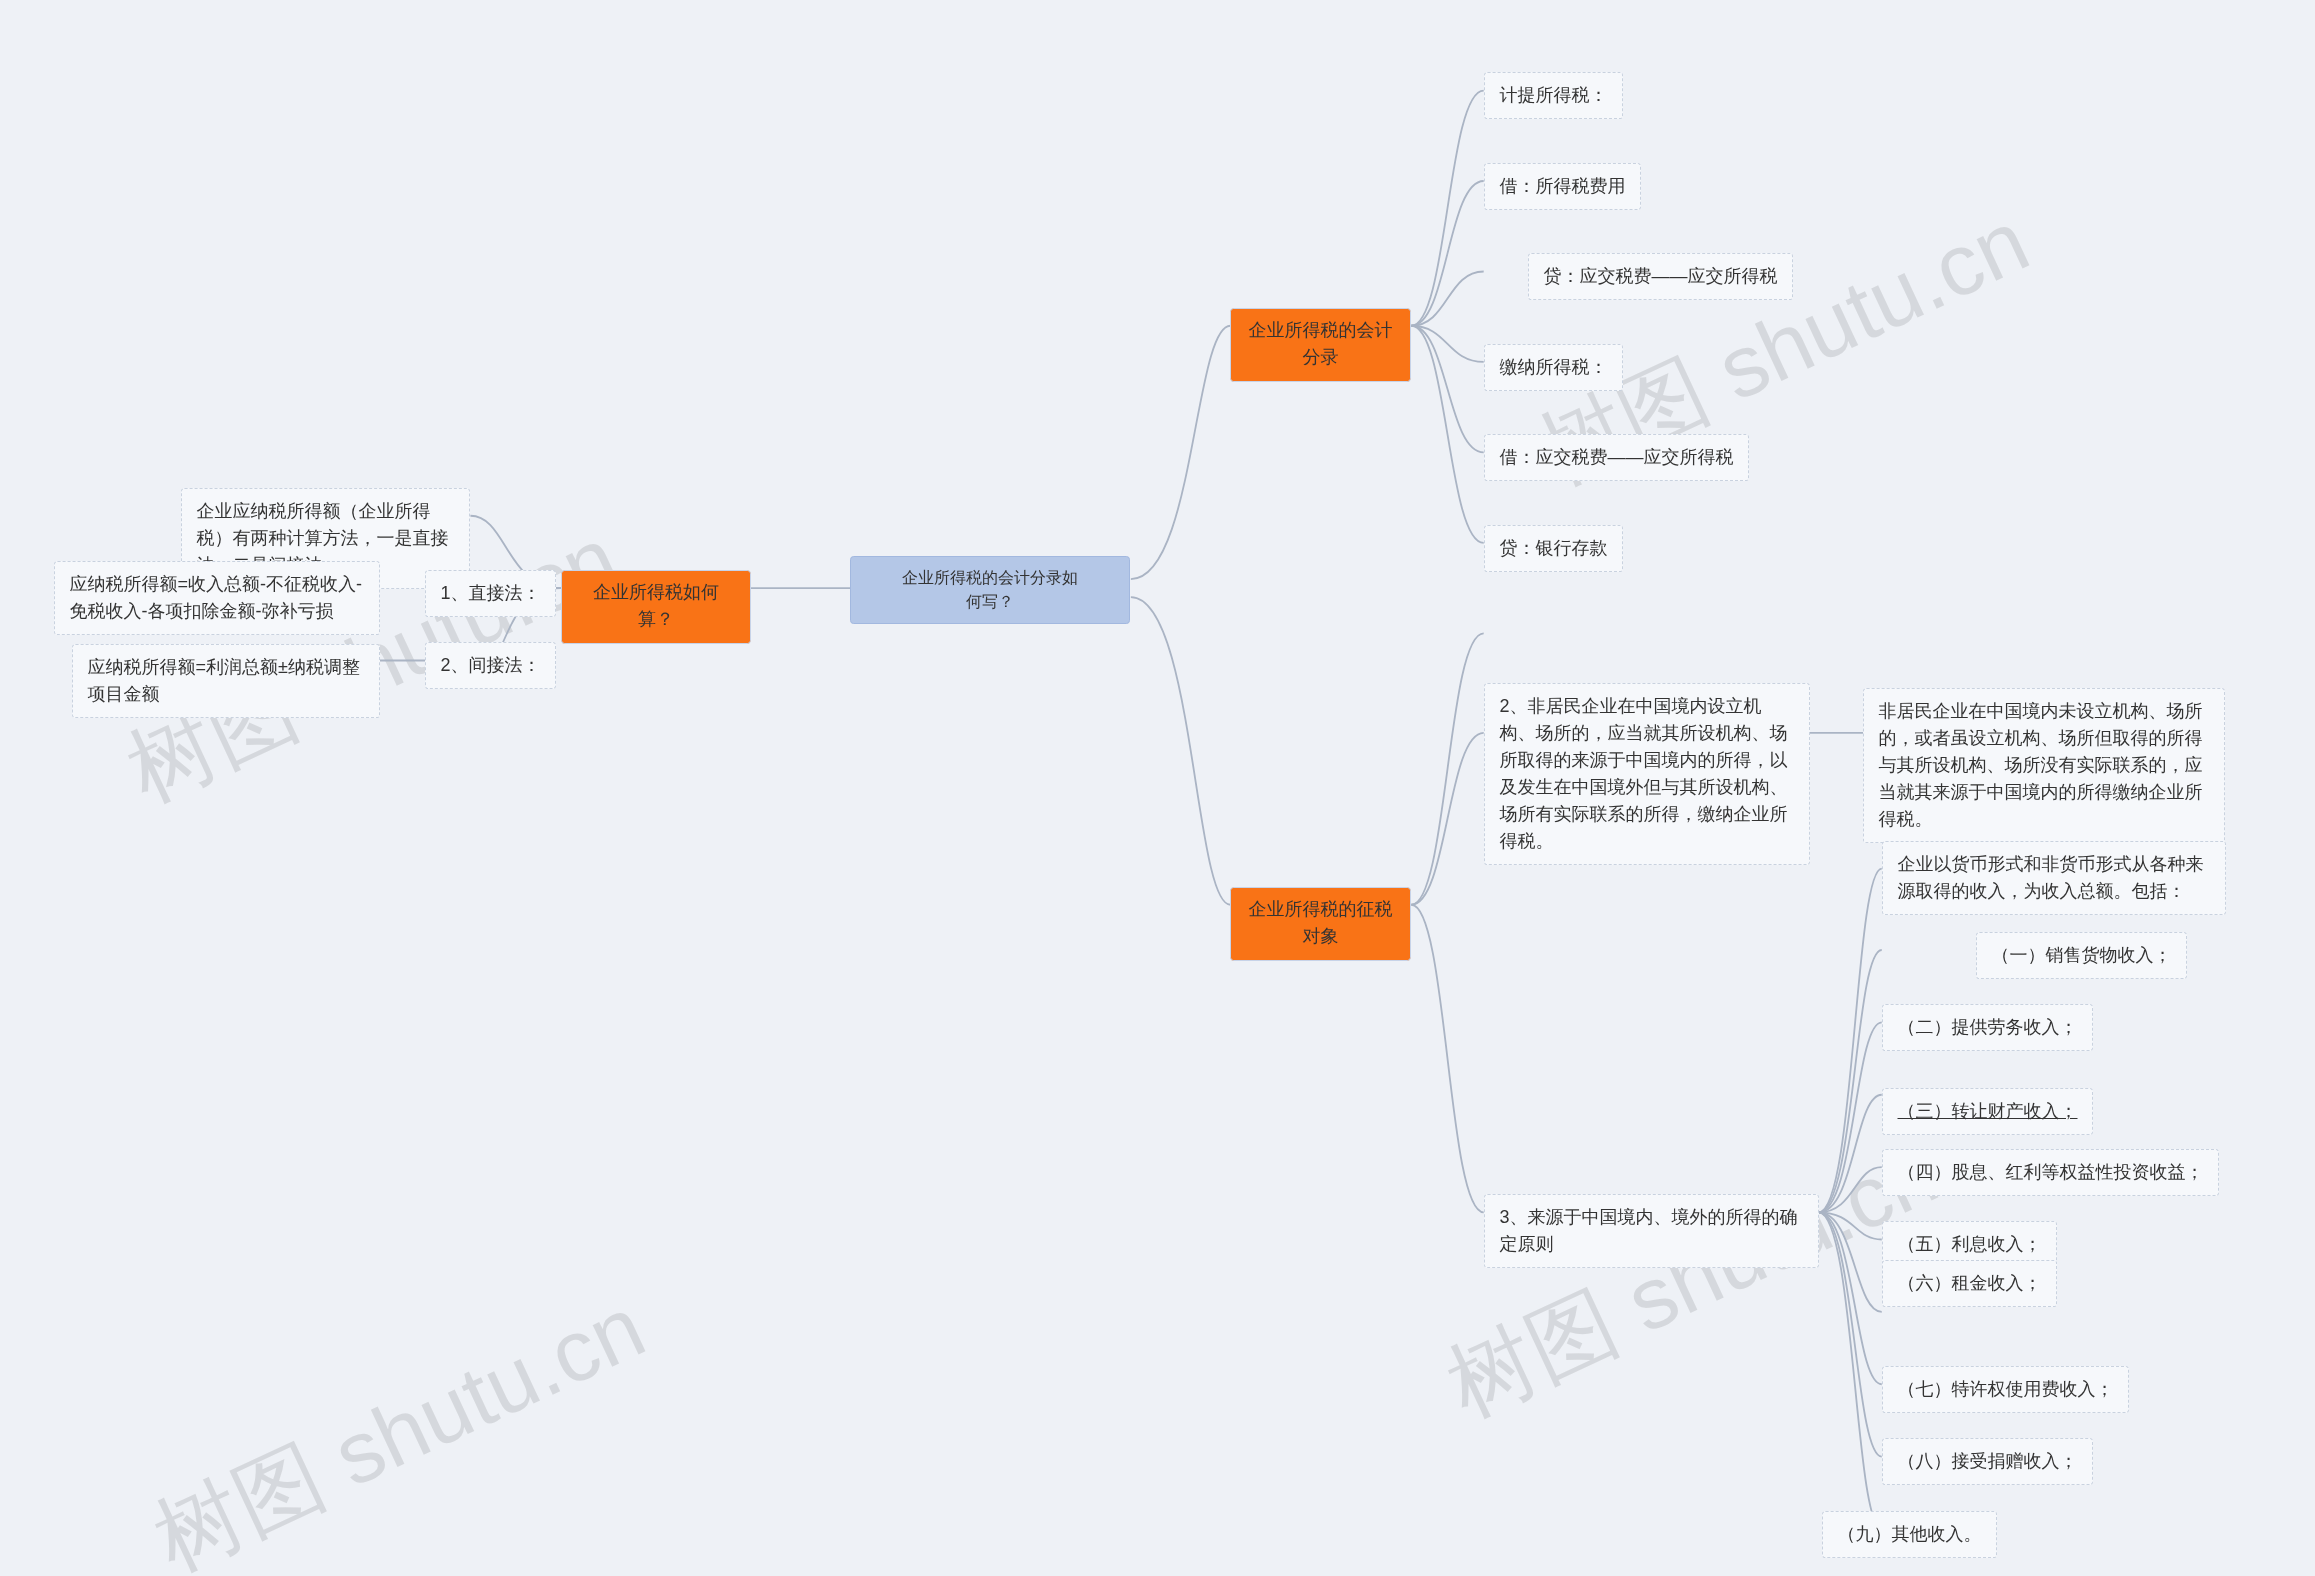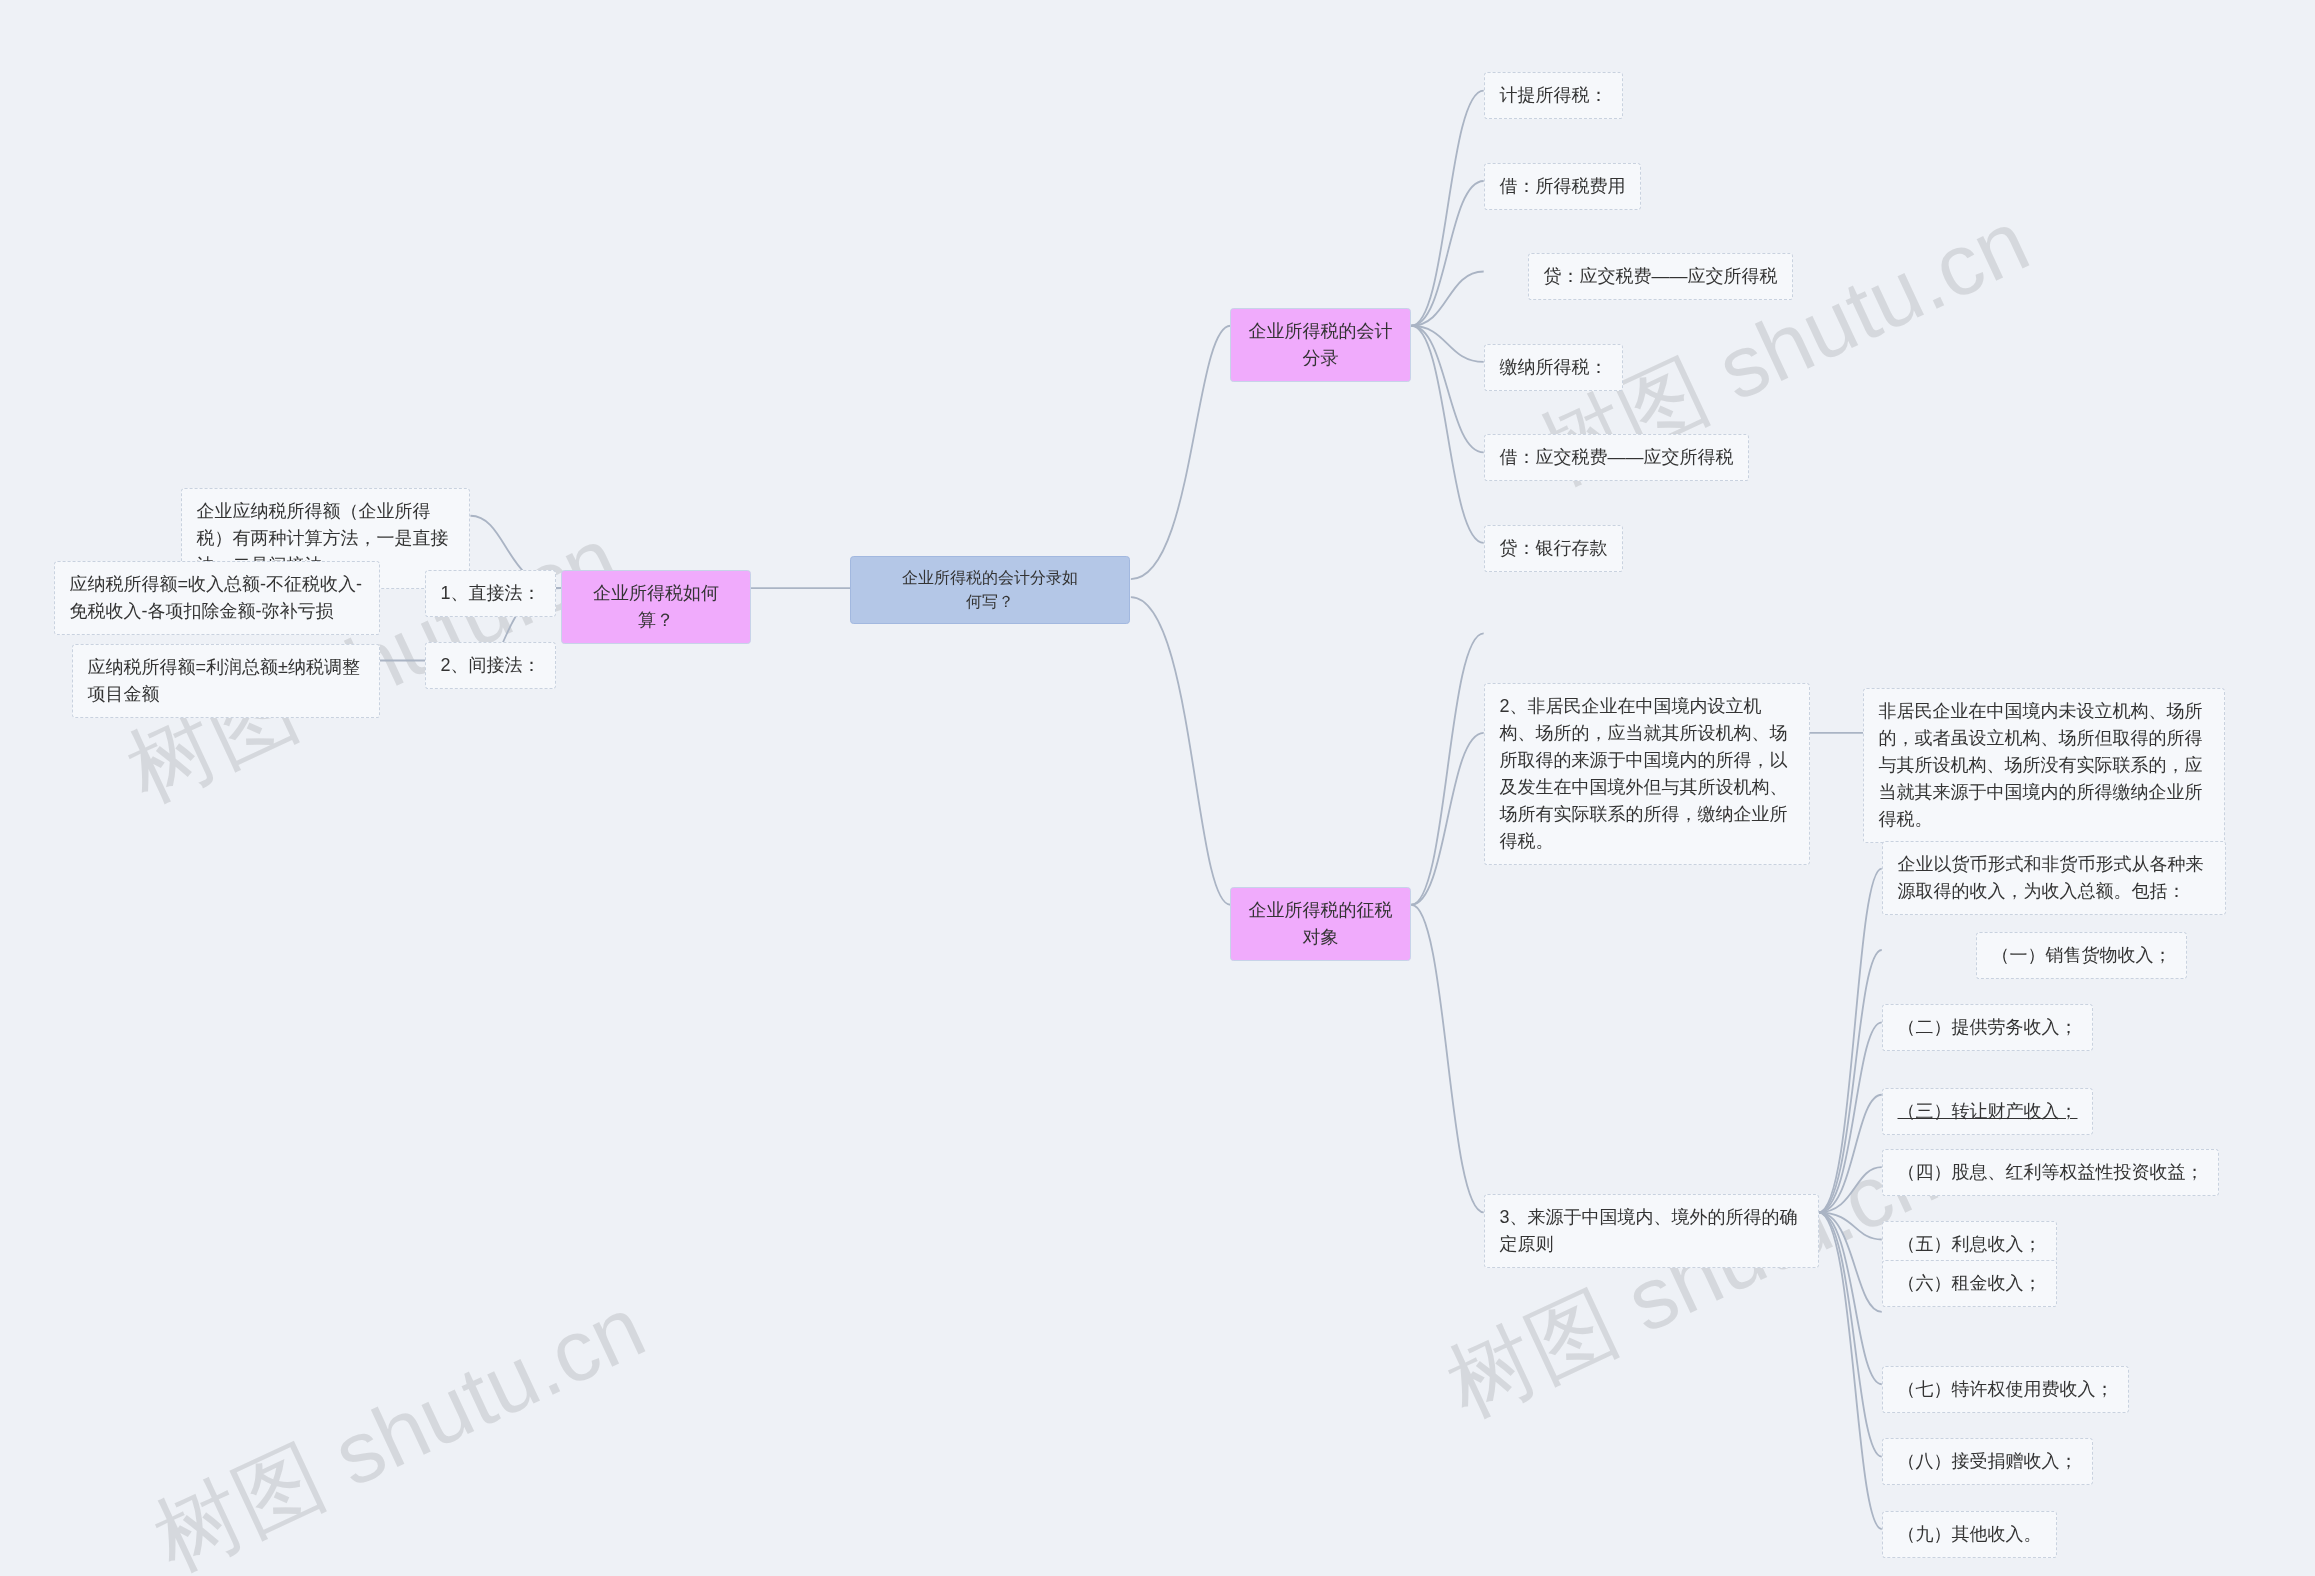--- a/index.html
+++ b/index.html
@@ -32,9 +32,10 @@
     border: 0.9px solid #a2b8df;
   }
   .branch {
-    background: #f0abfc;
+    background: #f97316;
     border: 0.9px solid #c7d3e8;
     text-align: center;
+    font-family: Liberation Mono, monospace;
   }
   .leaf {
     background: #f6f8fb;

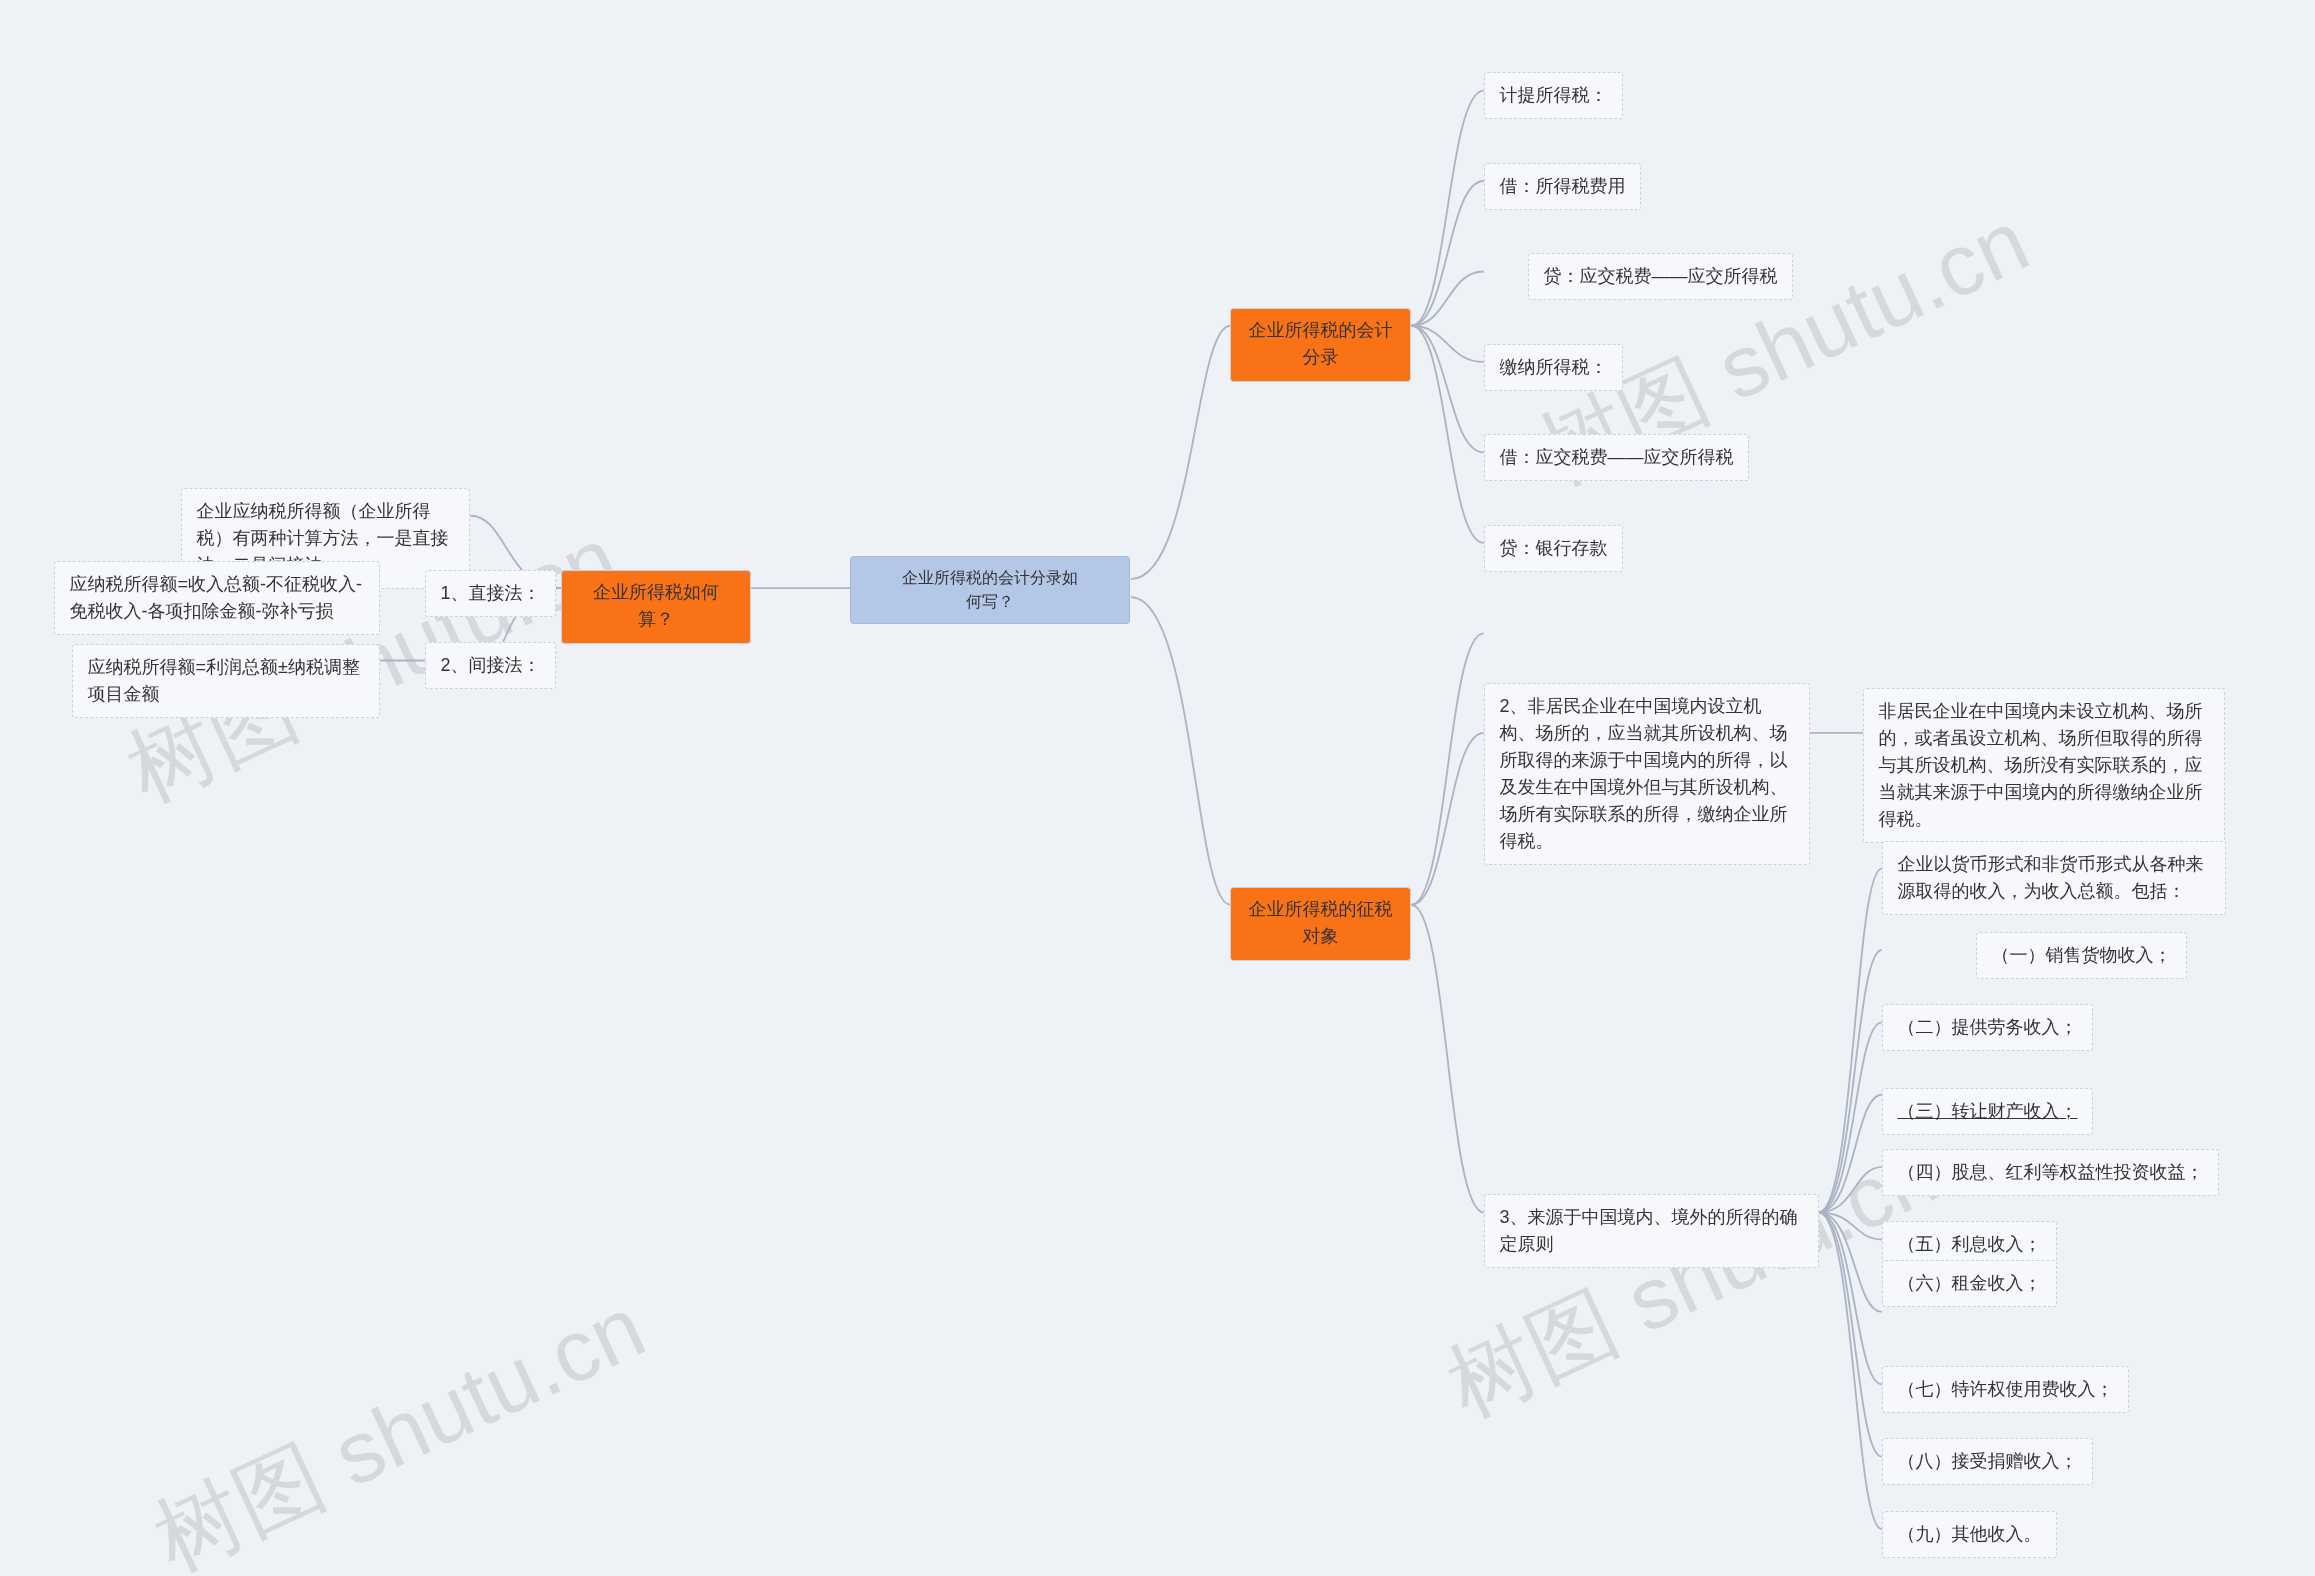--- a/index.html
+++ b/index.html
@@ -155,7 +155,7 @@
   <div class="node leaf" style="left:1882px; top:1260px;">（六）租金收入；</div>
   <div class="node leaf" style="left:1882px; top:1366px;">（七）特许权使用费收入；</div>
   <div class="node leaf" style="left:1882px; top:1438px;">（八）接受捐赠收入；</div>
-  <div class="node leaf" style="left:1882px; top:1511px;">（九）其他收入。</div>
+  <div class="node leaf" style="left:1822px; top:1511px;">（九）其他收入。</div>
 
 </div>
 

